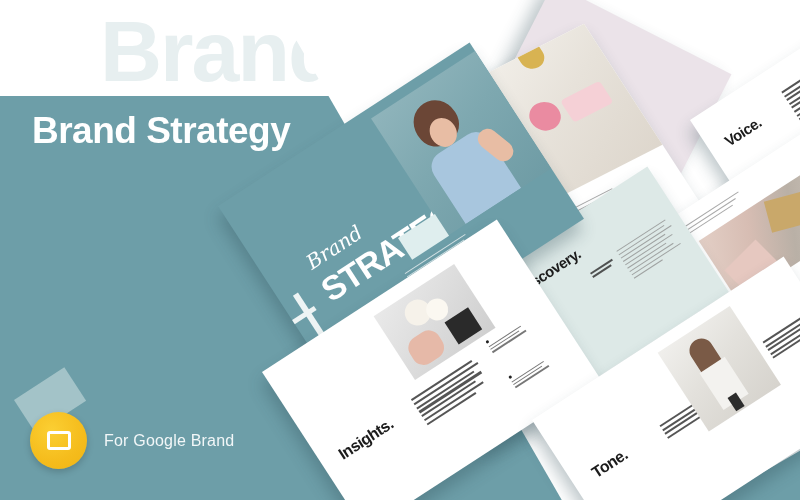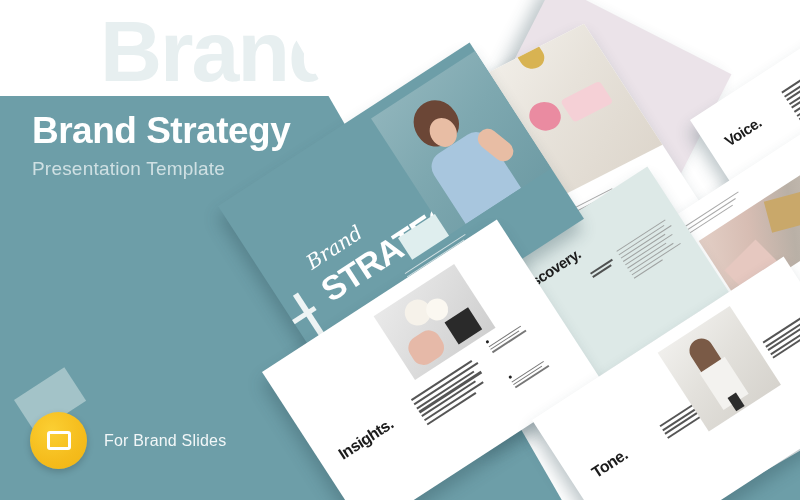--- a/index.html
+++ b/index.html
@@ -367,7 +367,6 @@
 
   <div class="hero">
     <div class="hero-title">Brand Strategy</div>
-    <div class="hero-sub">Presentation Template</div>
   </div>
 
   <div class="badge">

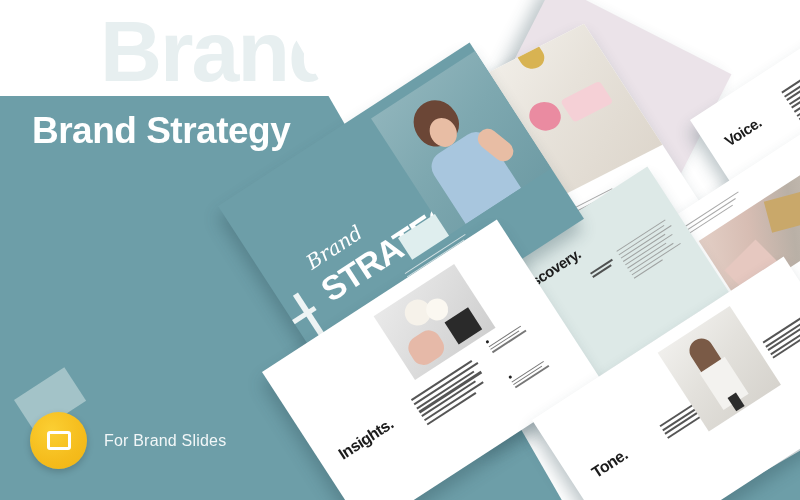--- a/index.html
+++ b/index.html
@@ -373,7 +373,7 @@
     <div class="badge-circle">
       <div class="badge-icon"></div>
     </div>
-    <div class="badge-label">For Brand Slides</div>
+    <div class="badge-label">For Google Brand</div>
   </div>
 
 </div>

